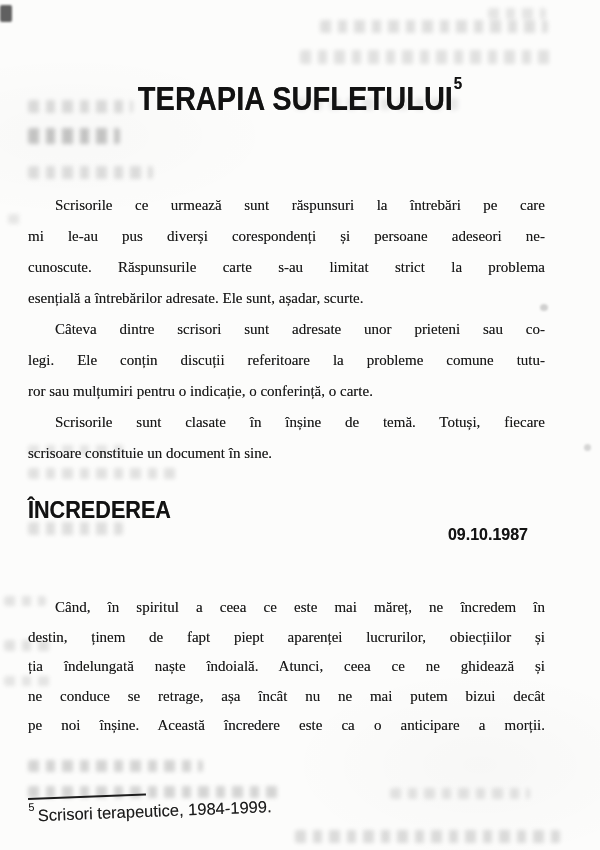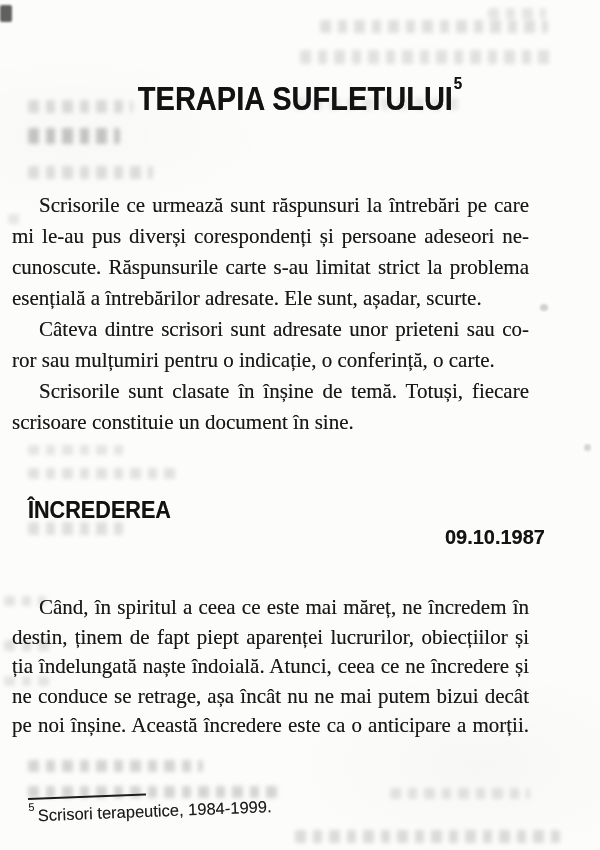--- a/index.html
+++ b/index.html
@@ -41,8 +41,8 @@
 
   
   .textblock {
-    position: absolute; left: 12px; width: 517px;
-    font-size: 21px;
+    position: absolute; left: 28px; width: 517px;
+    font-size: 15px;
     text-shadow: 0 0 0.4px rgba(20,20,20,0.5);
   }
   .block-intro { top: 190px; }

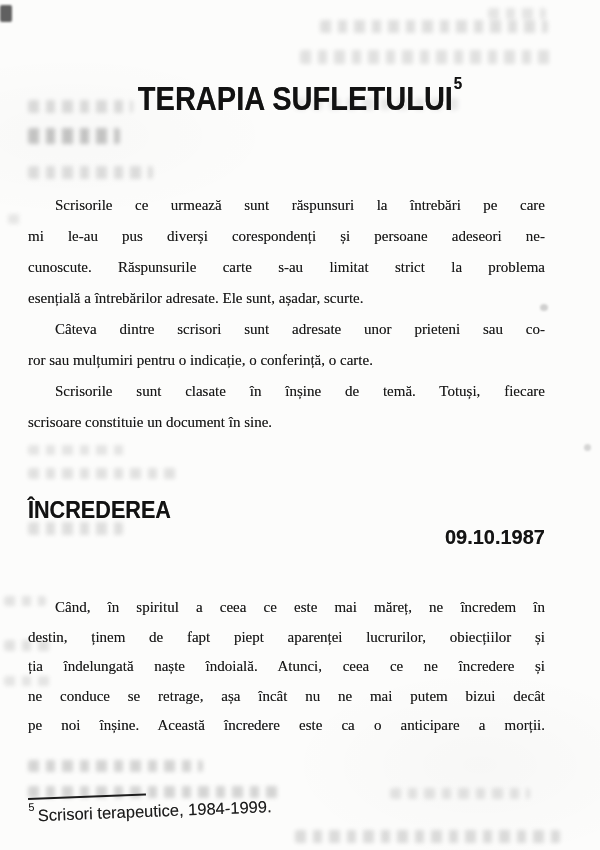--- a/index.html
+++ b/index.html
@@ -165,6 +165,7 @@
     <div class="ln">cunoscute. Răspunsurile carte s-au limitat strict la problema</div>
     <div class="ln end">esențială a întrebărilor adresate. Ele sunt, așadar, scurte.</div>
     <div class="ln first">Câteva dintre scrisori sunt adresate unor prieteni sau co-</div>
+    <div class="ln">legi. Ele conțin discuții referitoare la probleme comune tutu-</div>
     <div class="ln end">ror sau mulțumiri pentru o indicație, o conferință, o carte.</div>
     <div class="ln first">Scrisorile sunt clasate în înșine de temă. Totuși, fiecare</div>
     <div class="ln end">scrisoare constituie un document în sine.</div>

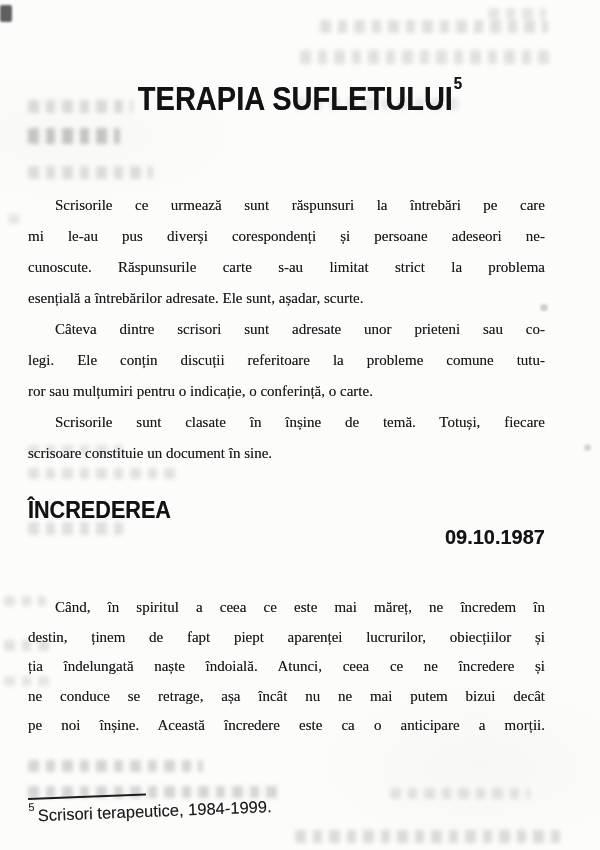--- a/index.html
+++ b/index.html
@@ -73,10 +73,10 @@
 
   
   .date {
-    position: absolute; right: 55px; top: 526px;
+    position: absolute; right: 72px; top: 526px;
     font-family: "Liberation Sans", "DejaVu Sans", sans-serif;
     font-weight: bold;
-    font-size: 20px;
+    font-size: 16px;
     color: #141414;
     text-shadow: 0 0 0.5px rgba(0,0,0,0.5);
   }

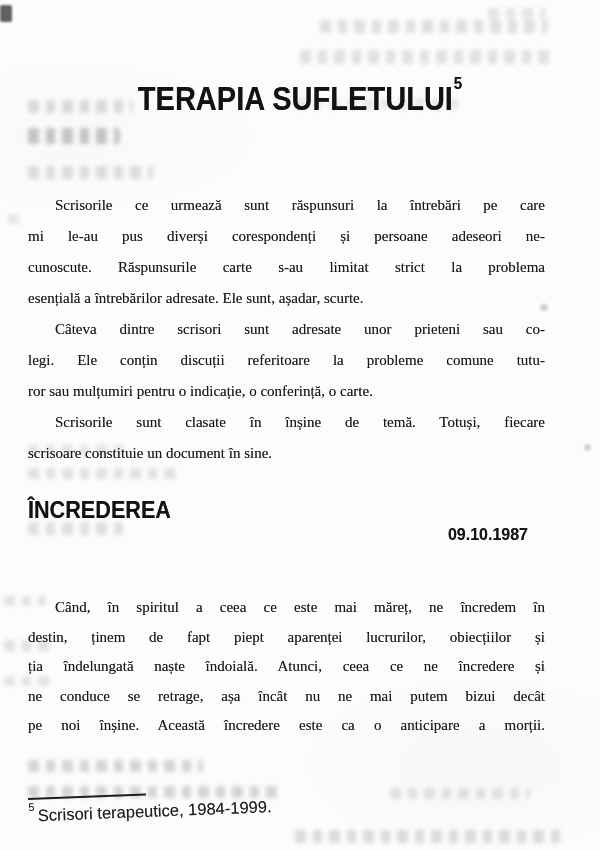--- a/index.html
+++ b/index.html
@@ -178,7 +178,7 @@
   <div class="textblock block-letter">
     <div class="ln first">Când, în spiritul a ceea ce este mai măreț, ne încredem în</div>
     <div class="ln">destin, ținem de fapt piept aparenței lucrurilor, obiecțiilor și</div>
-    <div class="ln">ția îndelungată naște îndoială. Atunci, ceea ce ne încredere și</div>
+    <div class="ln">ția îndelungată naște îndoială. Atunci, ceea ce ne ghidează și</div>
     <div class="ln">ne conduce se retrage, așa încât nu ne mai putem bizui decât</div>
     <div class="ln">pe noi înșine. Această încredere este ca o anticipare a morții.</div>
   </div>

